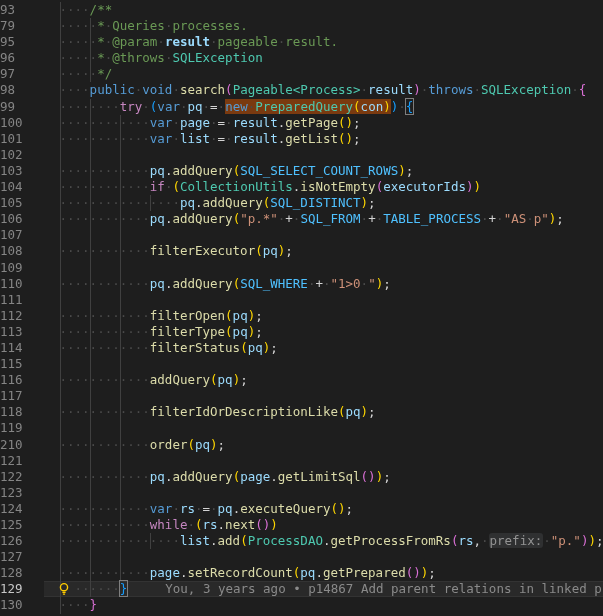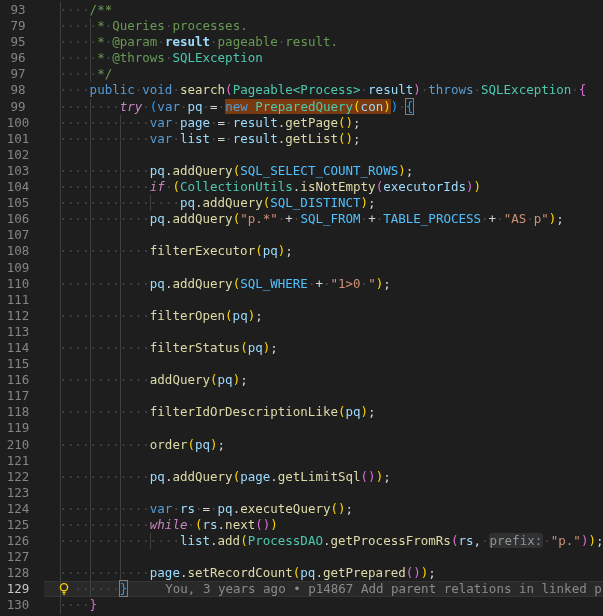--- a/index.html
+++ b/index.html
@@ -26,7 +26,7 @@
   }
   .ln{
     position:absolute;left:0;top:0;width:36px;
-    text-align:center;color:var(--lineno);
+    text-align:left;color:var(--lineno);
     -webkit-user-select:none;user-select:none;
   }
   .row.current .ln{color:var(--linenoActive);font-weight:normal;}

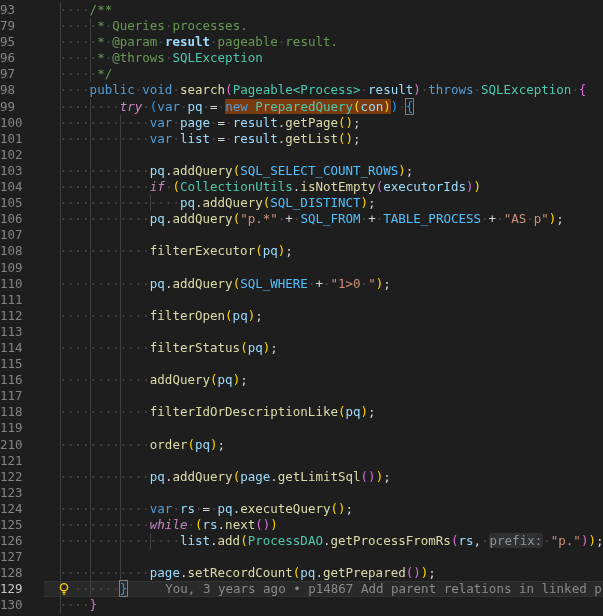--- a/index.html
+++ b/index.html
@@ -36,7 +36,7 @@
   .nd{color:transparent;}
   .cmt{color:var(--cmt);}
   .kw{color:var(--kw);}
-  .ctrl{color:var(--ctrl);font-style:italic;}
+  .ctrl{color:var(--ctrl);}
   .fn{color:var(--fn);}
   .type{color:var(--type);}
   .var{color:var(--var);}

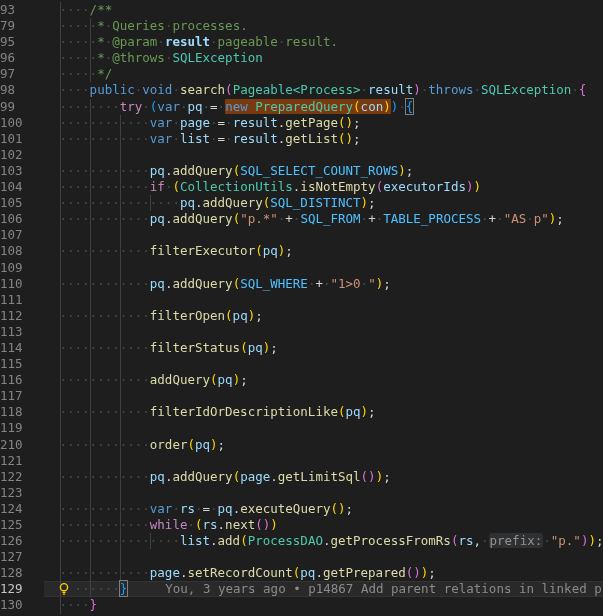--- a/index.html
+++ b/index.html
@@ -81,7 +81,7 @@
       <div class="row"><div class="g" style="left: 59.5px;"></div><div class="g" style="left: 89.604px;"></div><div class="g" style="left: 119.708px;"></div><span class="ln">110</span><span class="code"><span class="ws">············</span><span class="var">pq</span><span class="op">.</span><span class="fn">addQuery</span><span class="p1">(</span><span class="const">SQL_WHERE</span><span class="ws">·</span><span class="op">+</span><span class="ws">·</span><span class="str">"1&gt;0</span><span class="ws">·</span><span class="str">"</span><span class="p1">)</span><span class="op">;</span></span></div>
       <div class="row"><div class="g" style="left: 59.5px;"></div><div class="g" style="left: 89.604px;"></div><div class="g" style="left: 119.708px;"></div><span class="ln">111</span><span class="code"></span></div>
       <div class="row"><div class="g" style="left: 59.5px;"></div><div class="g" style="left: 89.604px;"></div><div class="g" style="left: 119.708px;"></div><span class="ln">112</span><span class="code"><span class="ws">············</span><span class="fn">filterOpen</span><span class="p1">(</span><span class="var">pq</span><span class="p1">)</span><span class="op">;</span></span></div>
-      <div class="row"><div class="g" style="left: 59.5px;"></div><div class="g" style="left: 89.604px;"></div><div class="g" style="left: 119.708px;"></div><span class="ln">113</span></div>
+      <div class="row"><div class="g" style="left: 59.5px;"></div><div class="g" style="left: 89.604px;"></div><div class="g" style="left: 119.708px;"></div><span class="ln">113</span><span class="code"><span class="ws">············</span><span class="fn">filterType</span><span class="p1">(</span><span class="var">pq</span><span class="p1">)</span><span class="op">;</span></span></div>
       <div class="row"><div class="g" style="left: 59.5px;"></div><div class="g" style="left: 89.604px;"></div><div class="g" style="left: 119.708px;"></div><span class="ln">114</span><span class="code"><span class="ws">············</span><span class="fn">filterStatus</span><span class="p1">(</span><span class="var">pq</span><span class="p1">)</span><span class="op">;</span></span></div>
       <div class="row"><div class="g" style="left: 59.5px;"></div><div class="g" style="left: 89.604px;"></div><div class="g" style="left: 119.708px;"></div><span class="ln">115</span><span class="code"></span></div>
       <div class="row"><div class="g" style="left: 59.5px;"></div><div class="g" style="left: 89.604px;"></div><div class="g" style="left: 119.708px;"></div><span class="ln">116</span><span class="code"><span class="ws">············</span><span class="fn">addQuery</span><span class="p1">(</span><span class="var">pq</span><span class="p1">)</span><span class="op">;</span></span></div>

